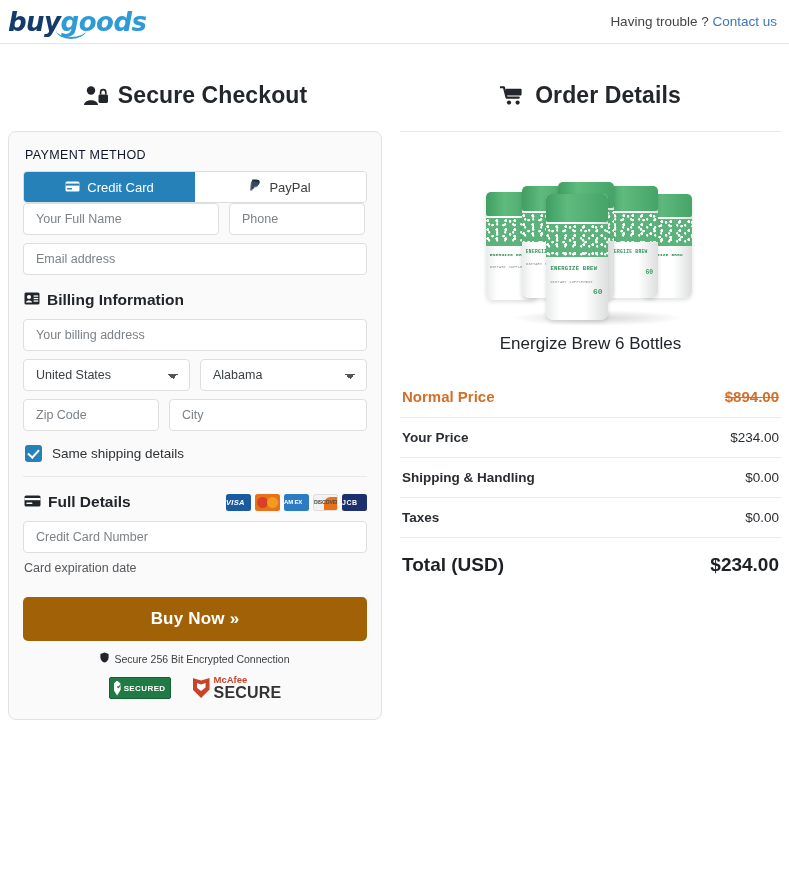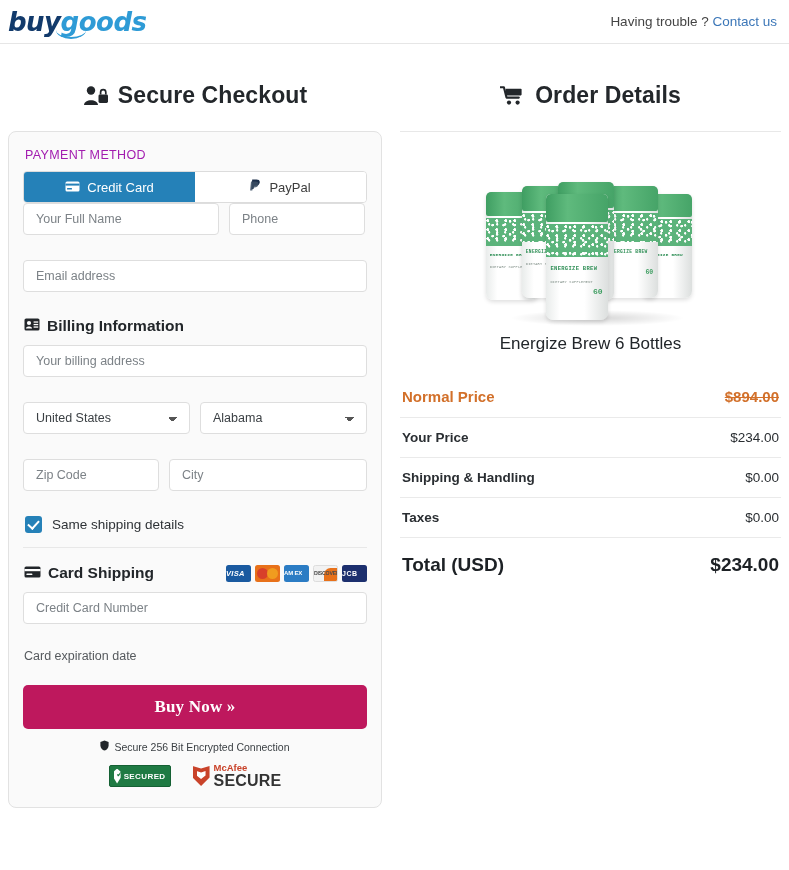--- a/index.html
+++ b/index.html
@@ -81,7 +81,7 @@
   }
   .pm-label {
     font-size: 12.5px;
-    color: #a21caf;
+    color: #0f172a;
     letter-spacing: 0.35px;
     margin: 2px 0 9px 2px;
   }

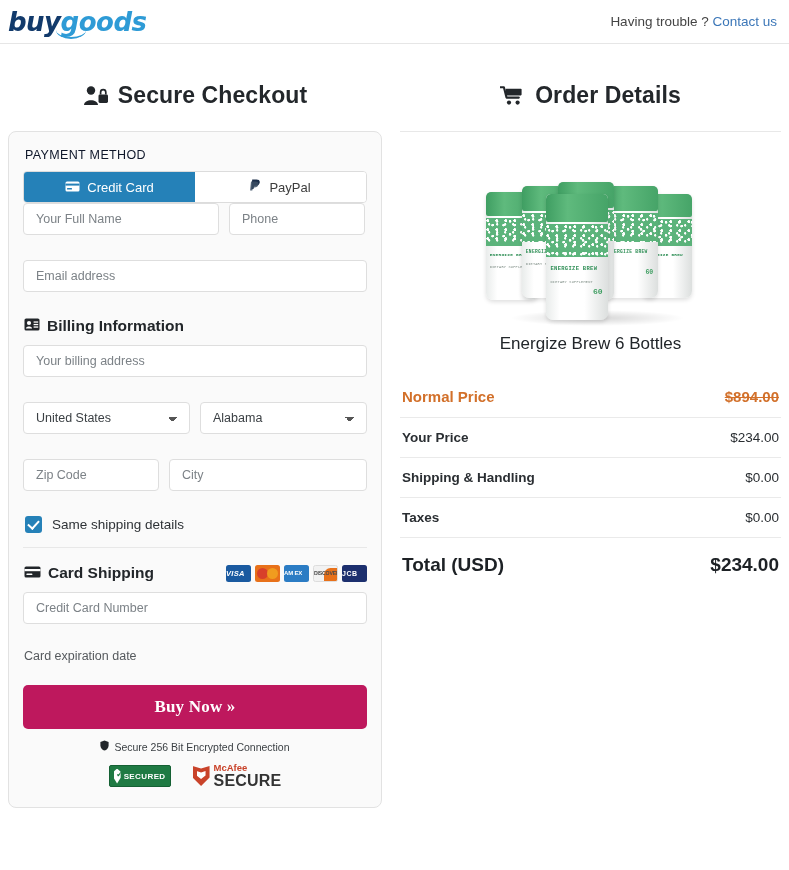--- a/index.html
+++ b/index.html
@@ -122,7 +122,7 @@
   .sub-head.with-cards { justify-content: space-between; }
   .sub-head .lefty { display: flex; align-items: center; gap: 7px; }
 
-  .row { display: flex; gap: 10px; margin-bottom: 25px; }
+  .row { display: flex; gap: 10px; margin-bottom: 8px; }
   .fld {
     height: 32px;
     border: 1px solid #dedede;

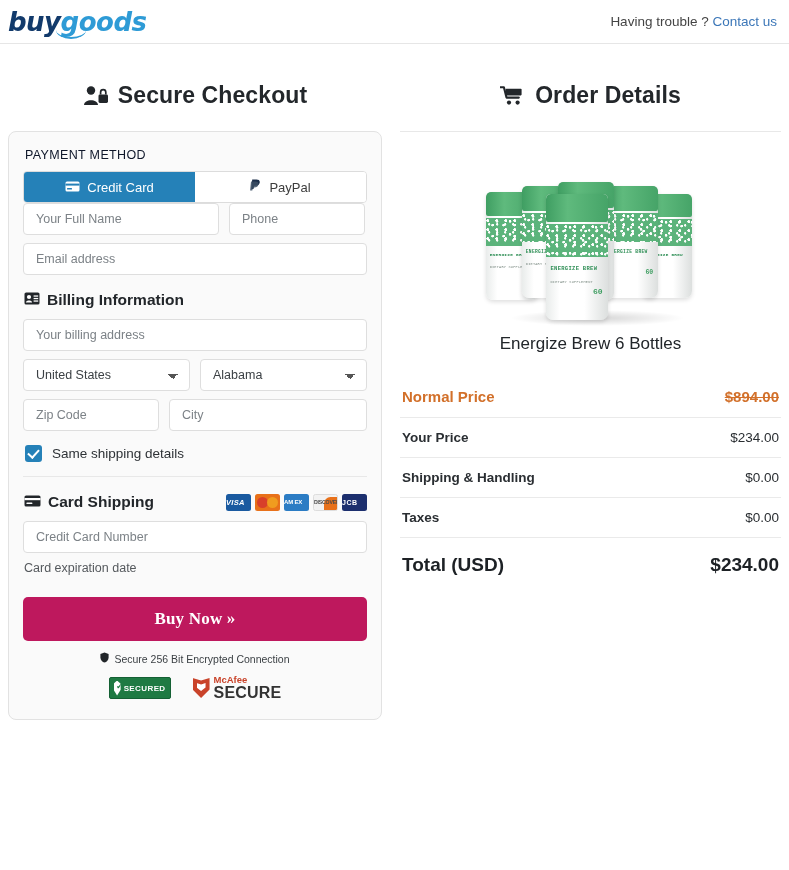--- a/index.html
+++ b/index.html
@@ -516,7 +516,7 @@
               <rect x="2.4" y="7.4" width="6" height="1.7" rx="0.7" fill="#ffffff"></rect>
             </svg>
           </span>
-          <span>Card Shipping</span>
+          <span>Full Details</span>
         </span>
         <span class="cards">
           <span class="cbrand visa">

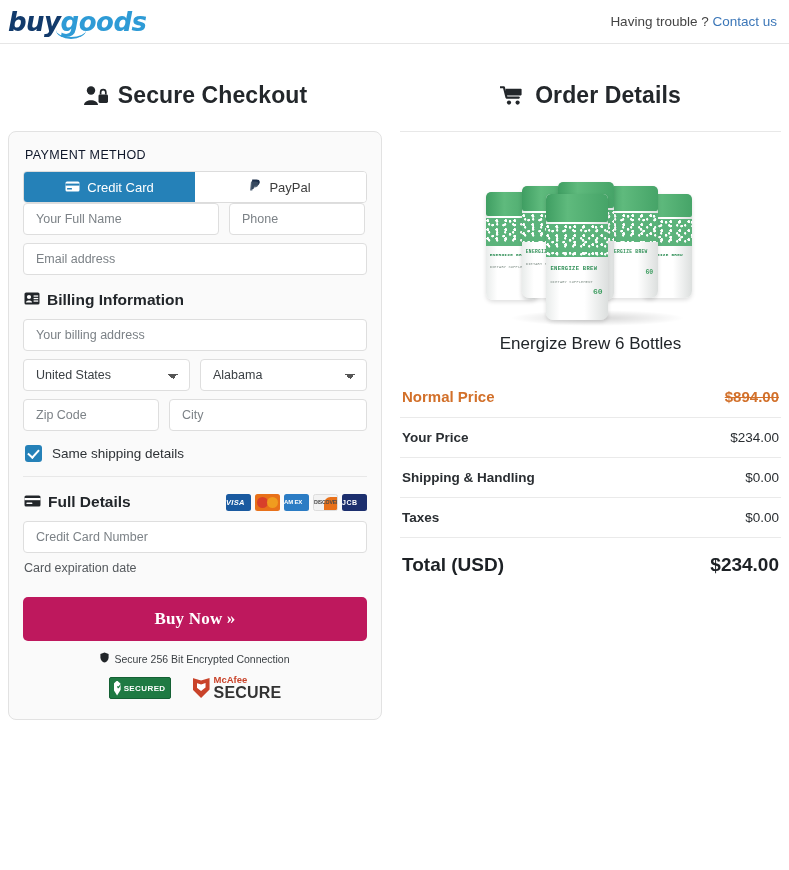--- a/index.html
+++ b/index.html
@@ -243,14 +243,14 @@
     margin-top: 16px;
     width: 100%;
     height: 44px;
-    background: #be185d;
+    background: #a16207;
     border: 0;
     border-radius: 5px;
     color: #ffffff;
     font-size: 17px;
     font-weight: bold;
     cursor: pointer;
-    font-family: Liberation Serif, serif;
+    font-family: Liberation Sans, sans-serif;
     letter-spacing: 0.2px;
   }
   .secure-line {

